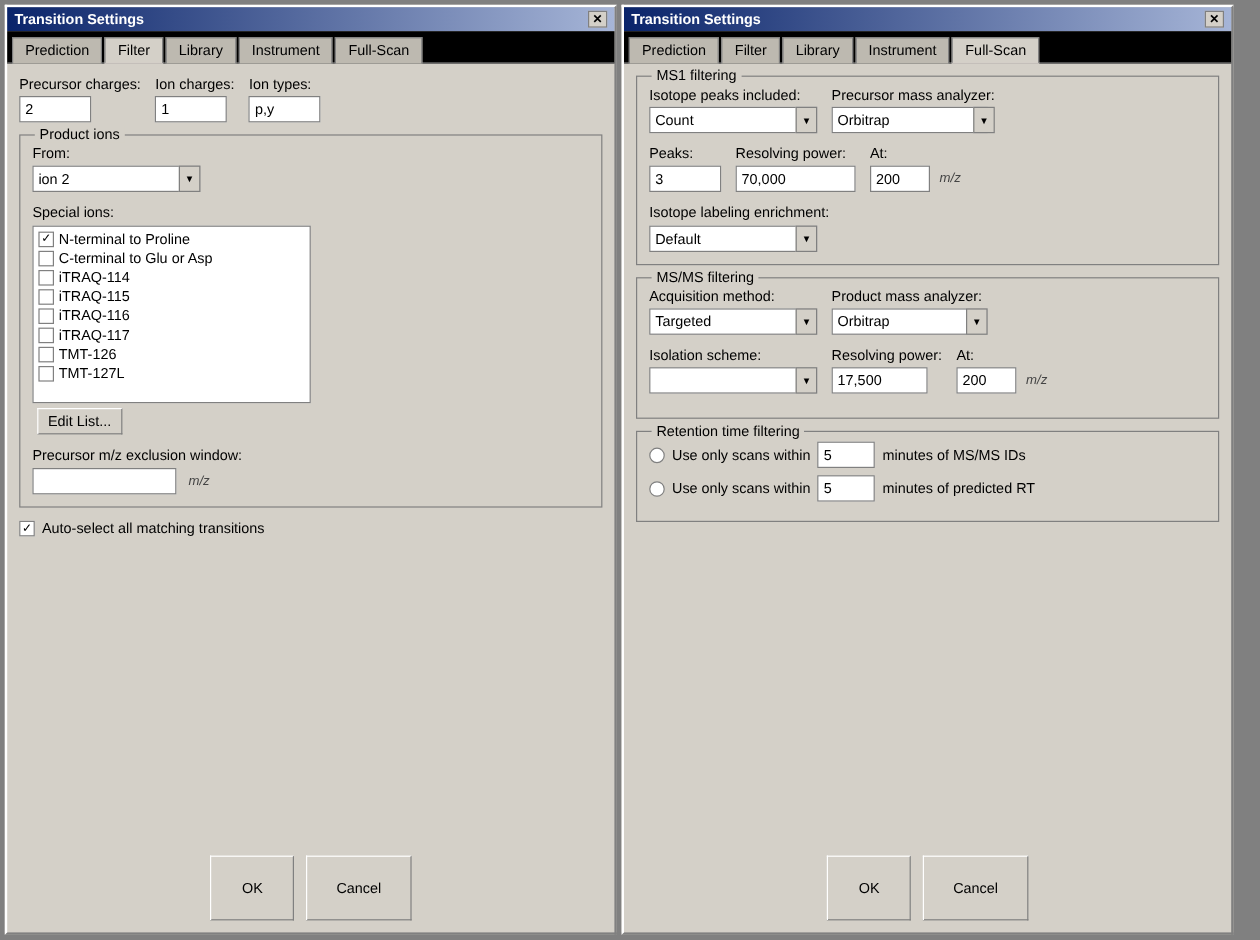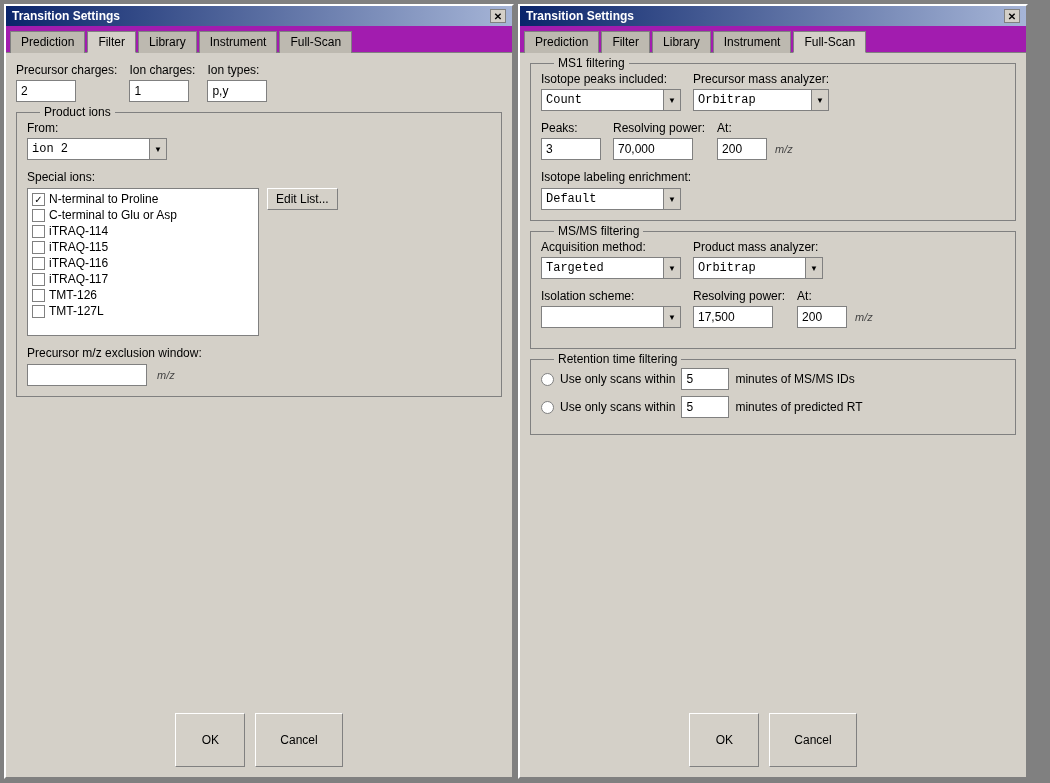--- a/index.html
+++ b/index.html
@@ -53,7 +53,7 @@
     .tabs {
       display: flex;
       padding: 4px 4px 0 4px;
-      background: #a21caf;
+      background: #000000;
       border-bottom: 1px solid #808080;
     }
 

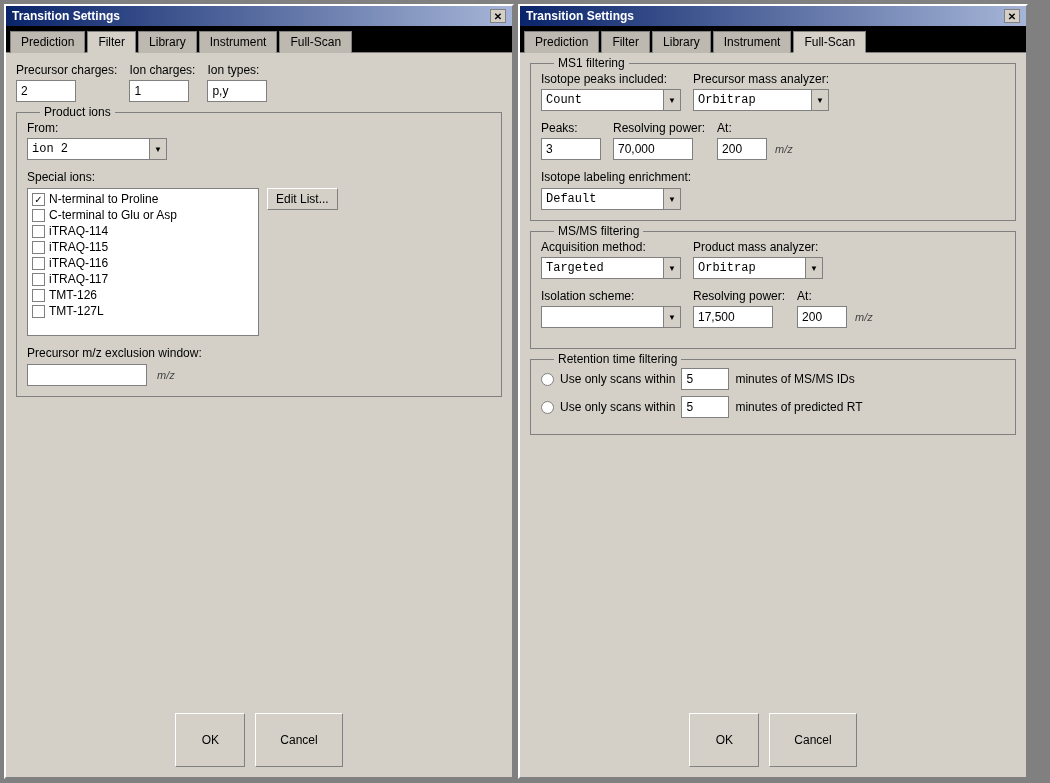--- a/index.html
+++ b/index.html
@@ -120,7 +120,7 @@
     .group-box-title {
       position: absolute;
       top: -8px;
-      left: 23px;
+      left: 12px;
       background: #d4d0c8;
       padding: 0 4px;
       font-size: 12px;

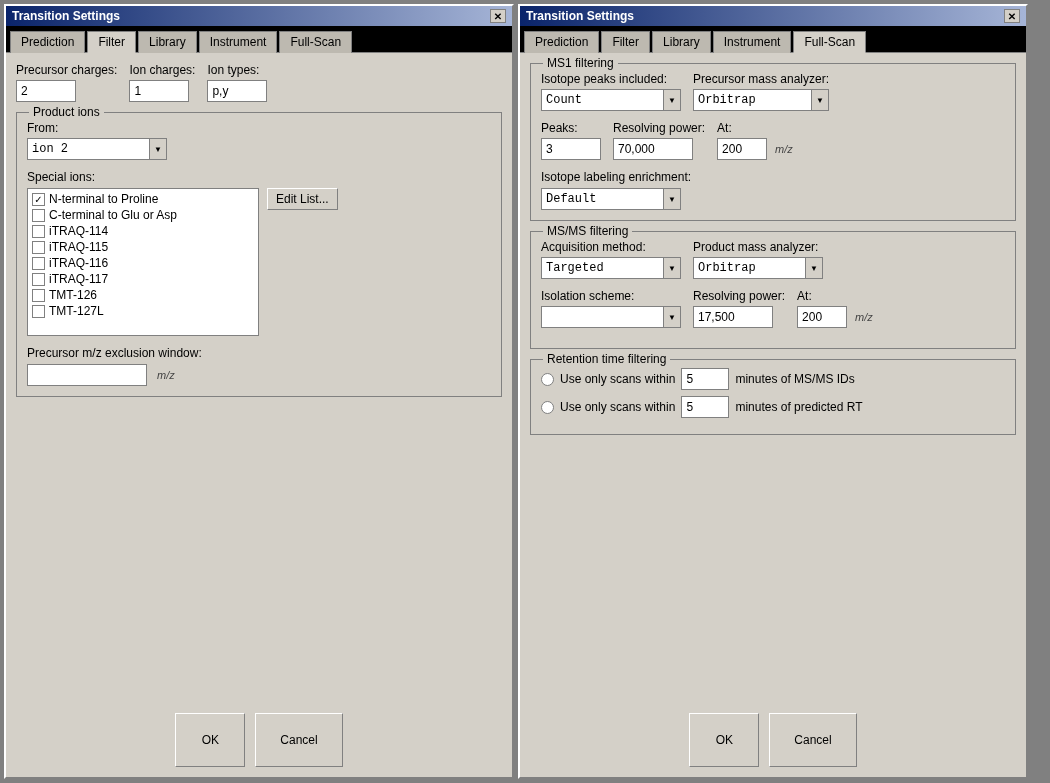--- a/index.html
+++ b/index.html
@@ -140,7 +140,6 @@
       appearance: none;
       -webkit-appearance: none;
       cursor: pointer;
-      font-family: Liberation Mono, monospace;
     }
 
     .select-arrow {

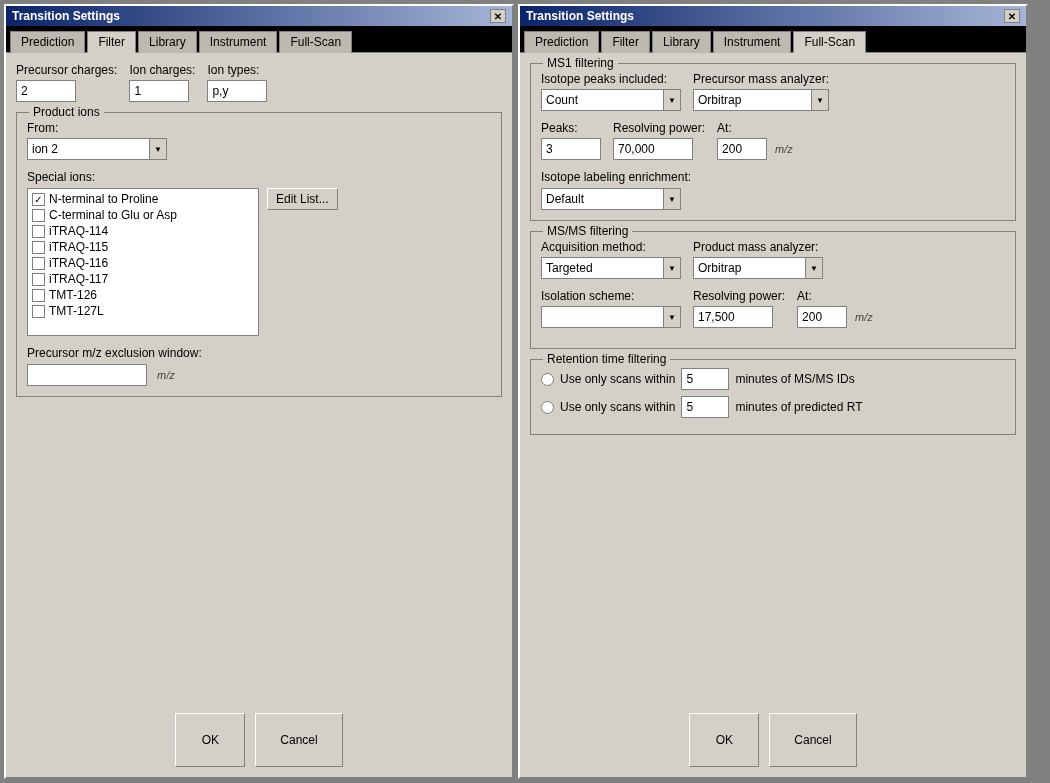--- a/index.html
+++ b/index.html
@@ -444,7 +444,7 @@
         </div>
         <div class="field-group">
           <span class="field-label">Resolving power:</span>
-          <input type="text" class="text-input" value="70,000" style="width: 80px;">
+          <input type="text" class="text-input" value="70,000" style="width: 100px;">
         </div>
         <div class="field-group">
           <span class="field-label">At:</span>

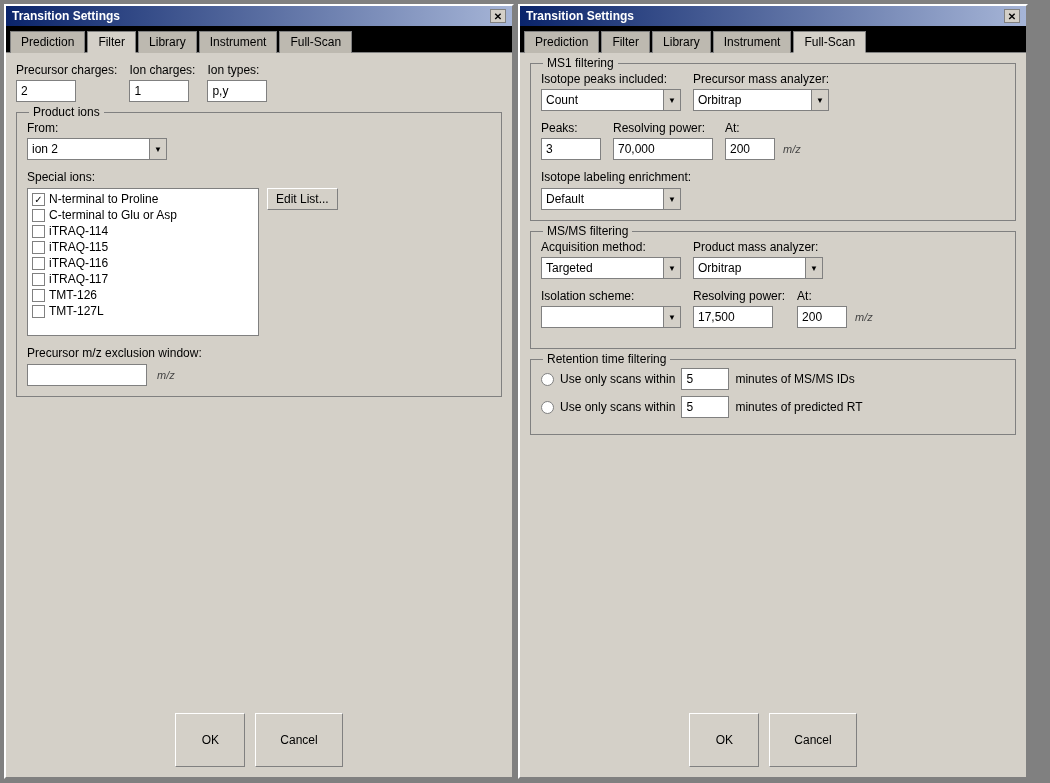--- a/index.html
+++ b/index.html
@@ -279,6 +279,7 @@
       display: flex;
       gap: 4px;
       margin-top: 4px;
+      flex-direction: column;
     }
 
     .inline-input {

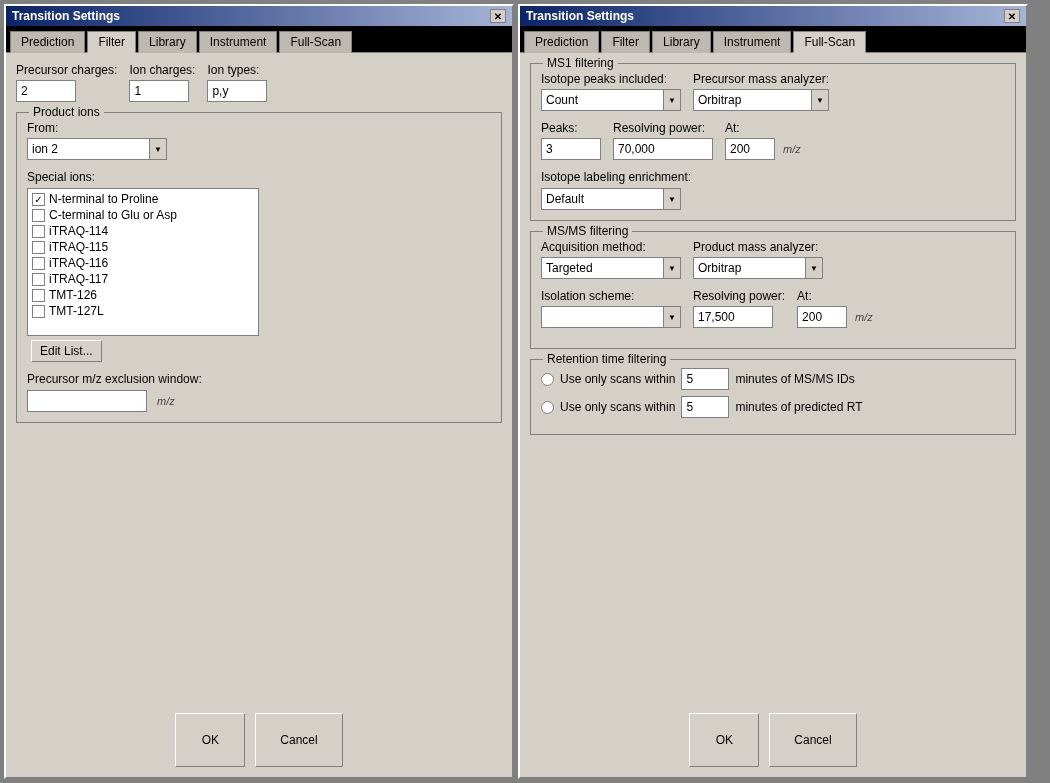--- a/index.html
+++ b/index.html
@@ -390,6 +390,10 @@
       </div>
     </div>
 
+    <div class="checkbox-row">
+      <div class="checkbox checked"></div>
+      <span>Auto-select all matching transitions</span>
+    </div>
   </div>
 
   <div class="bottom-buttons">

